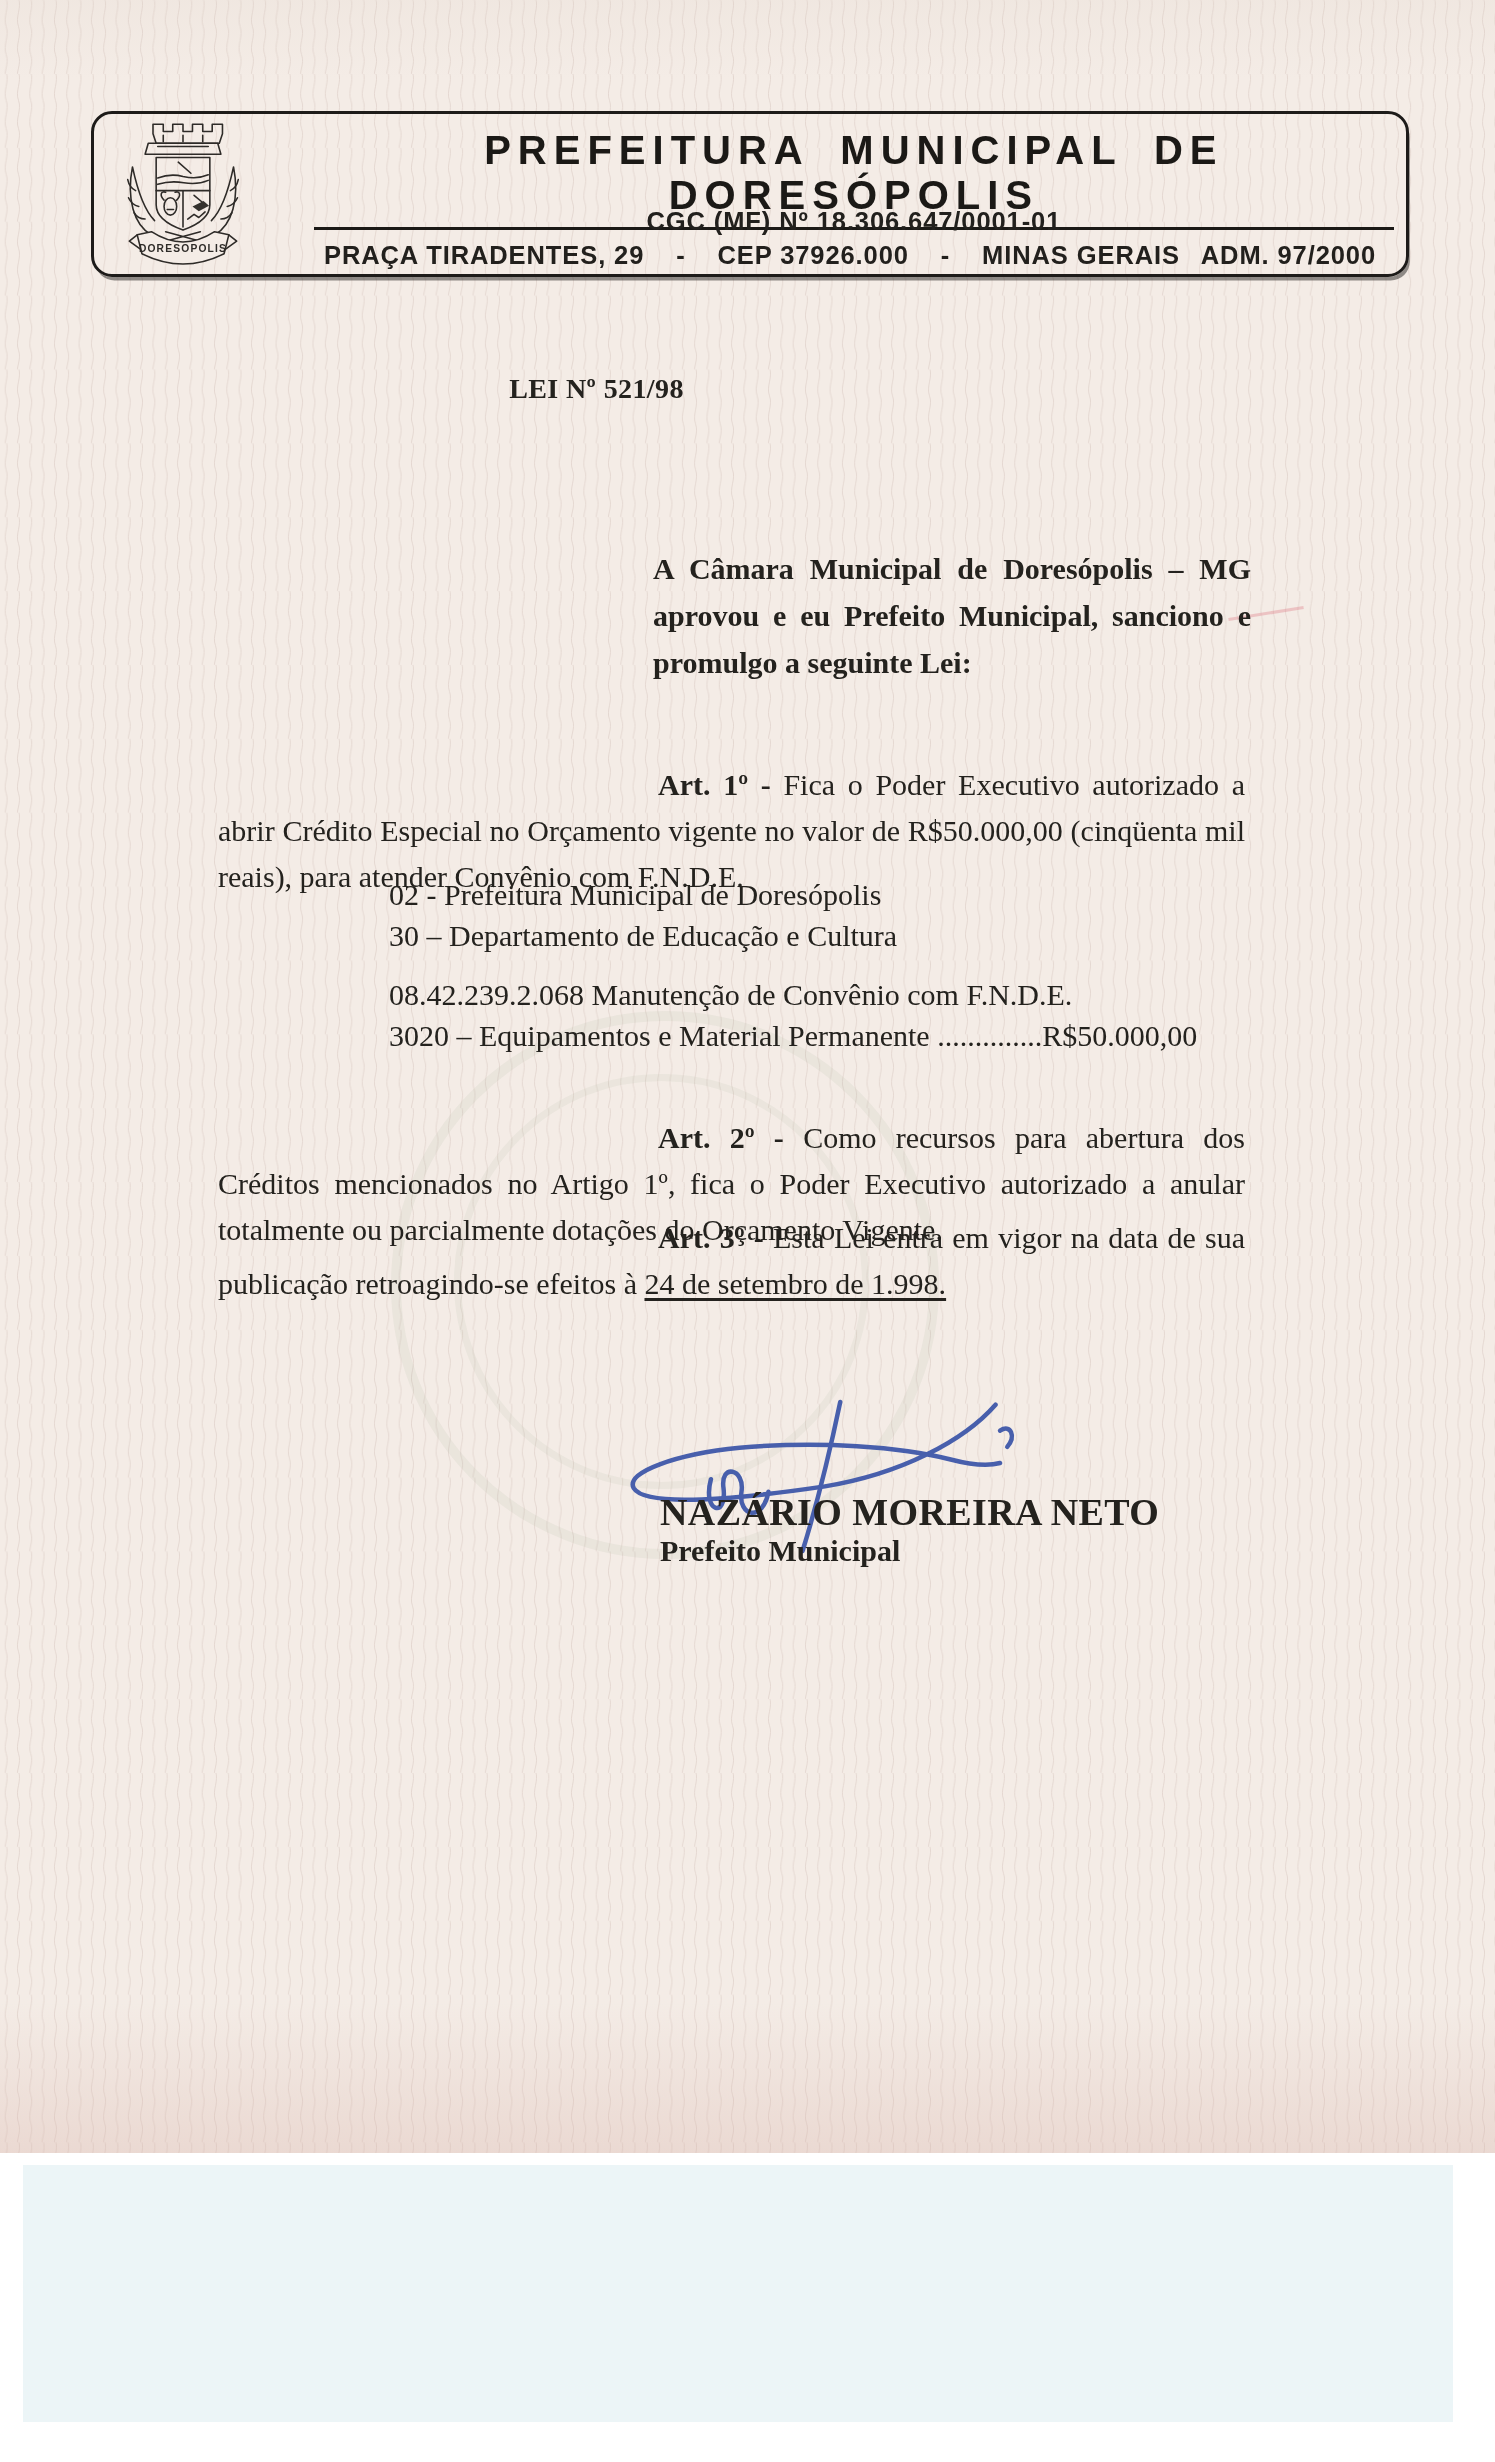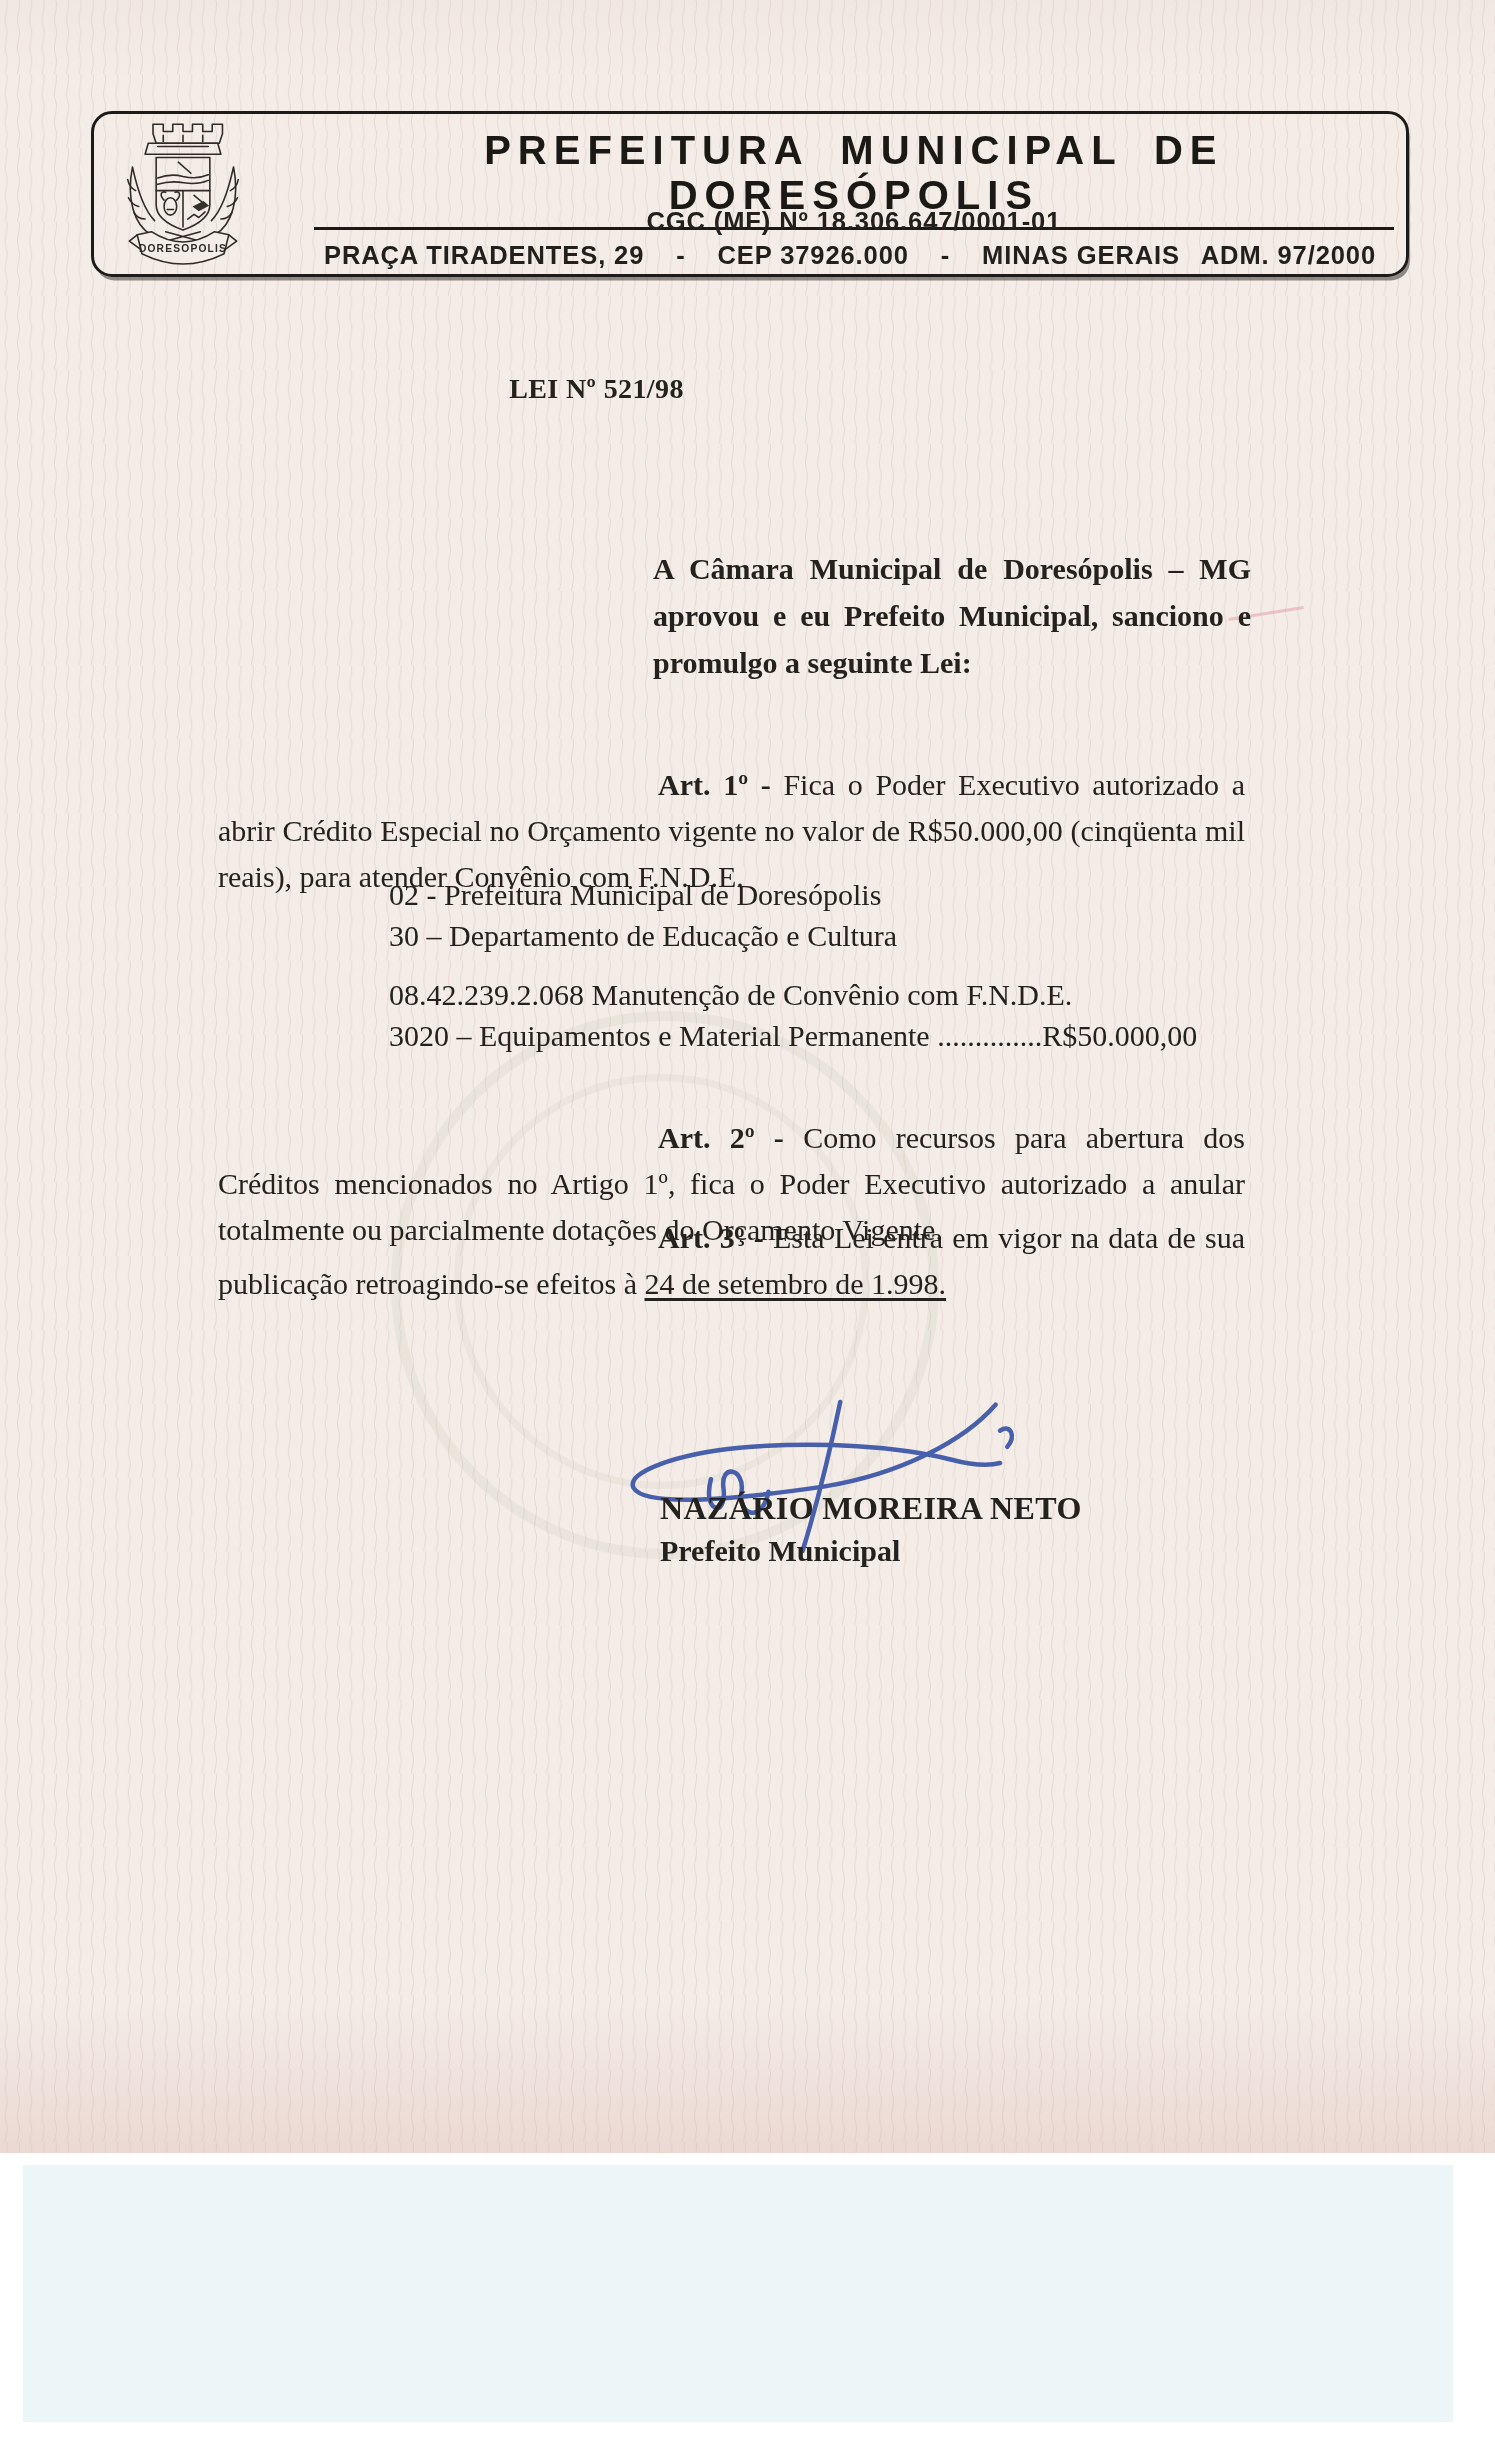--- a/index.html
+++ b/index.html
@@ -46,7 +46,7 @@
   .u{text-decoration:underline;text-underline-offset:4.4px;}
   .city-date{position:absolute;left:661px;top:1356px;font-size:30px;}
   .signature{position:absolute;left:605px;top:1391px;}
-  .signer-name{position:absolute;left:660px;top:1490px;font-weight:700;font-size:32px;letter-spacing:0.4px;}
+  .signer-name{position:absolute;left:660px;top:1490px;font-weight:700;font-size:38px;letter-spacing:0.4px;}
   .signer-title{position:absolute;left:660px;top:1534px;font-weight:700;font-size:30px;}
   
   .seal-wm{position:absolute;left:391px;top:1011px;width:528px;height:528px;border-radius:50%;

